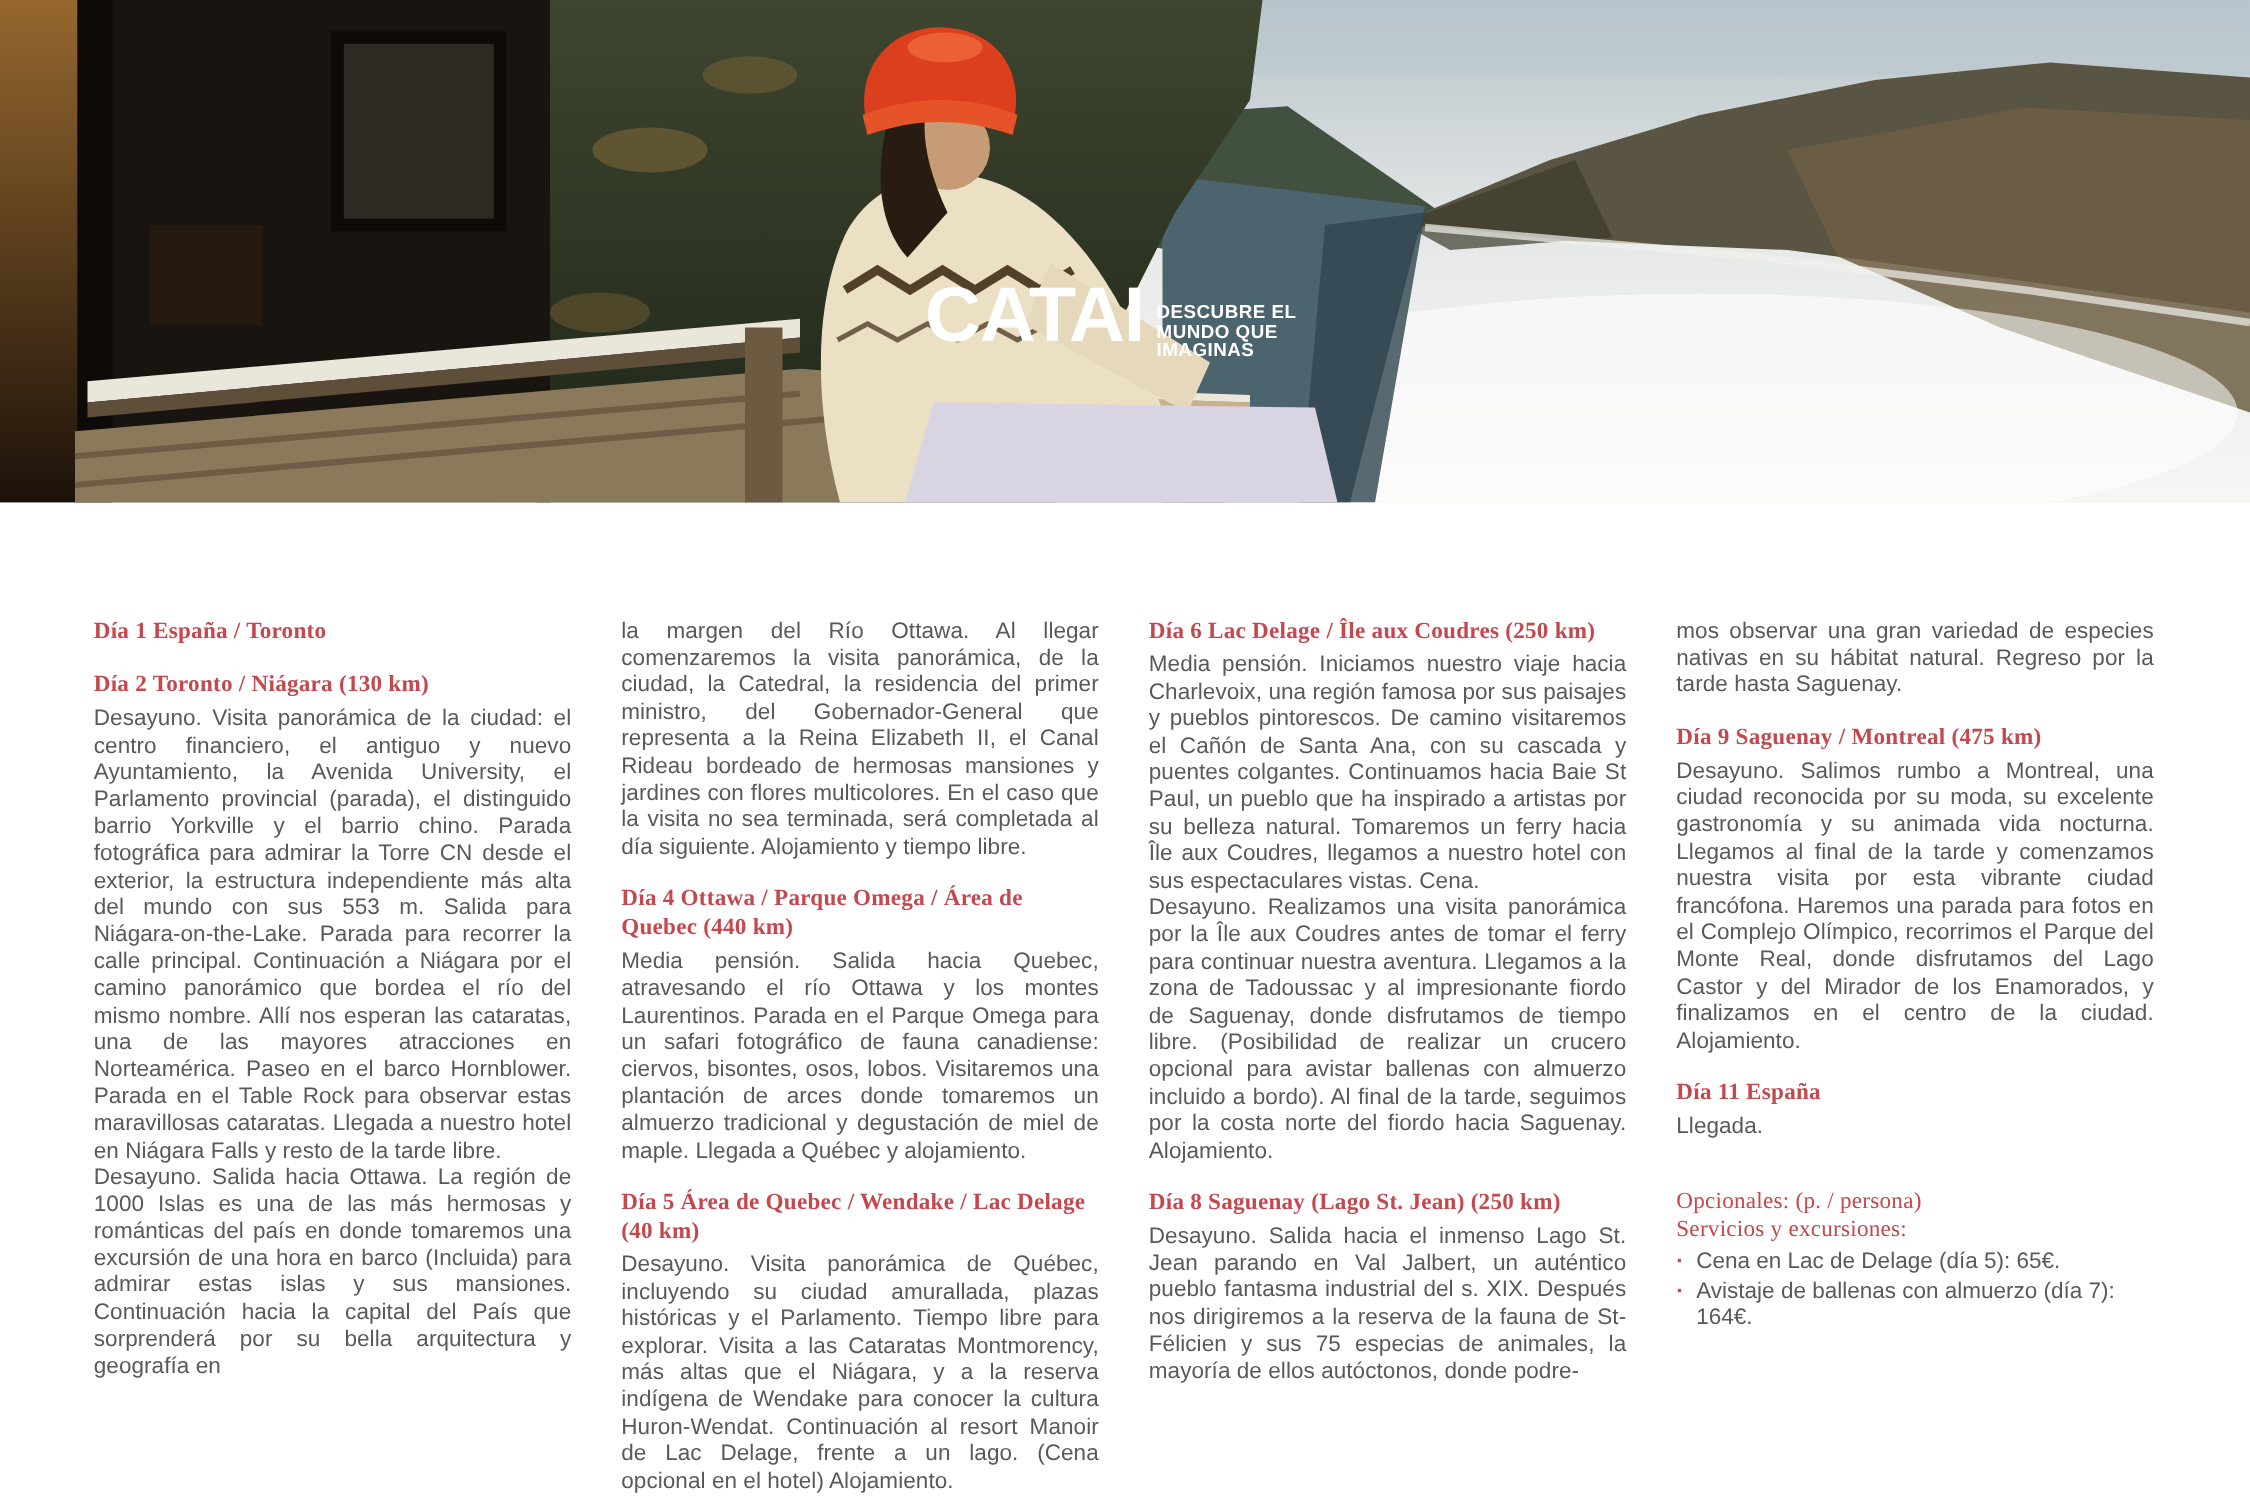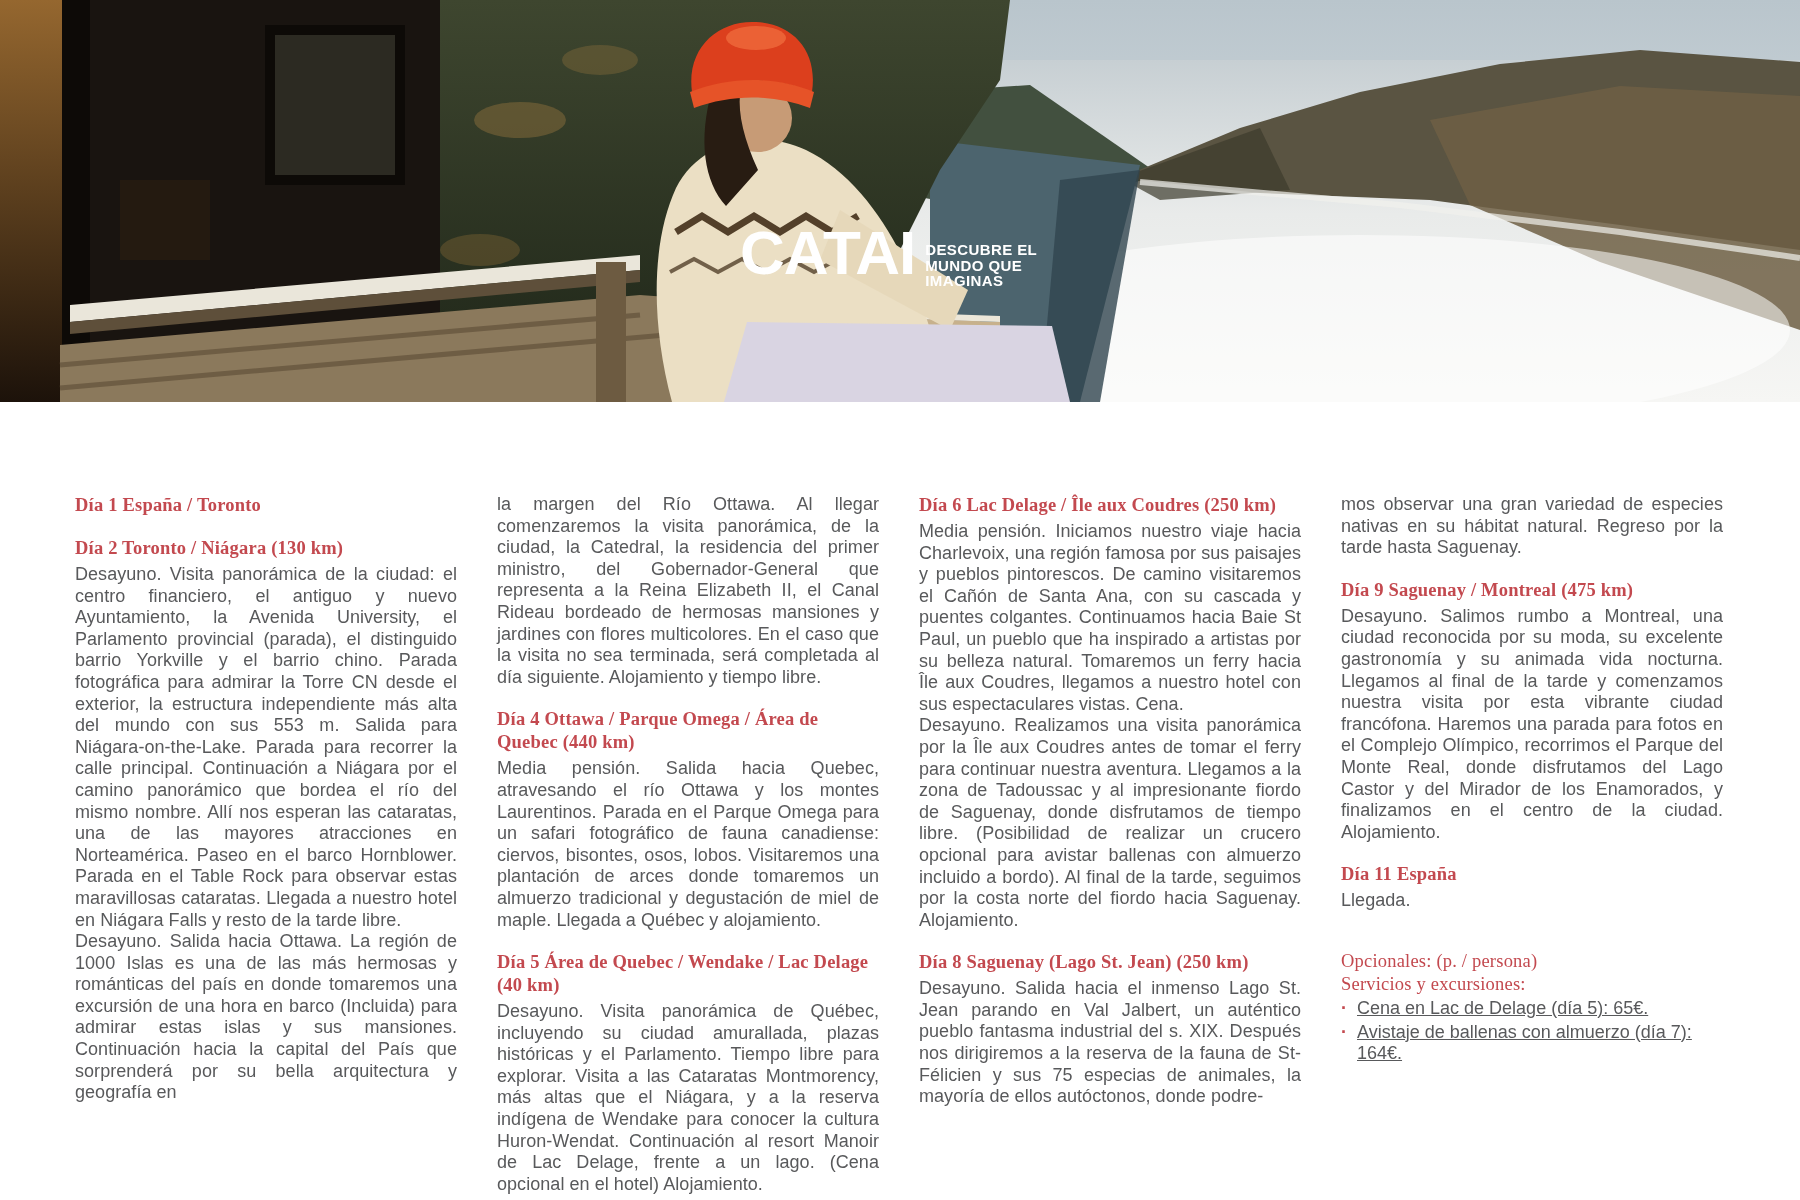--- a/index.html
+++ b/index.html
@@ -30,7 +30,7 @@
          font-size:18.5px;line-height:23px;letter-spacing:0.2px;}
   .opt-item{display:flex;color:var(--body-gray);font-size:18px;line-height:21.6px;margin-top:2px;}
   .opt-item .dot{width:16px;flex:0 0 16px;color:var(--heading-red);font-weight:bold;}
-  .opt-item .opt-text{flex:1;text-align:left;text-decoration:underline;}
+  .opt-item .opt-text{flex:1;text-align:left;}
 </style>
 </head>
 <body>

